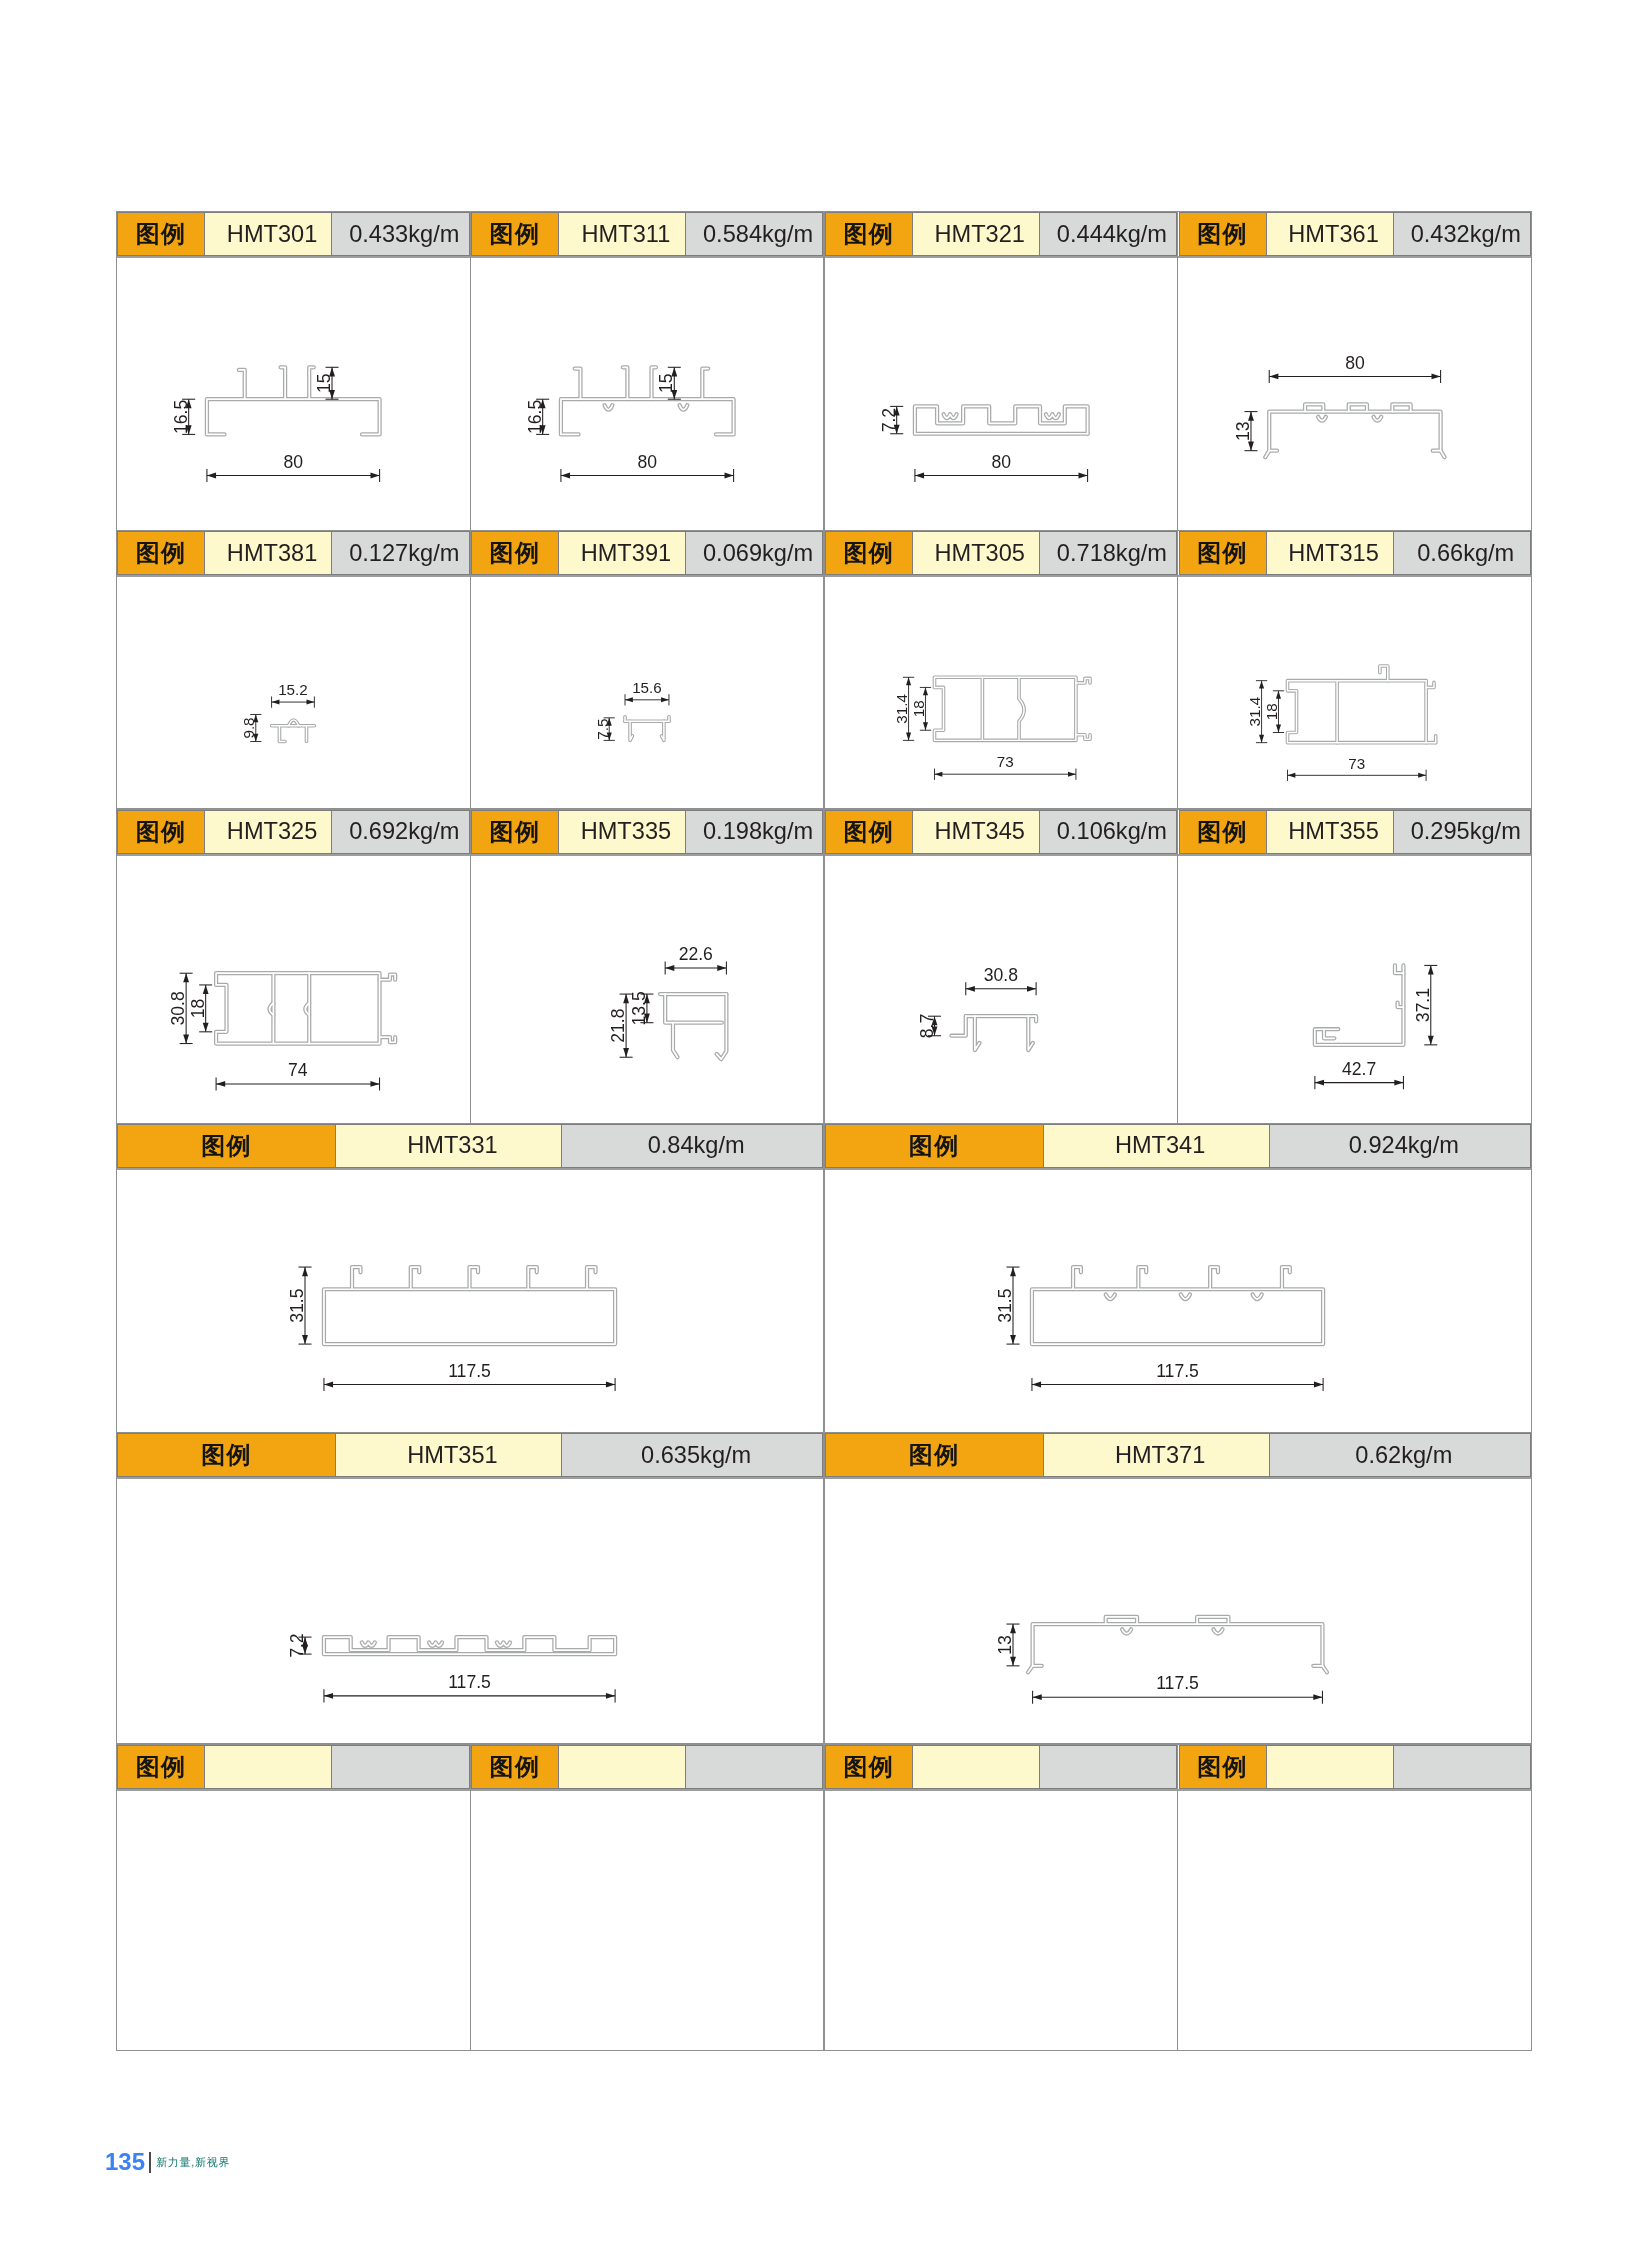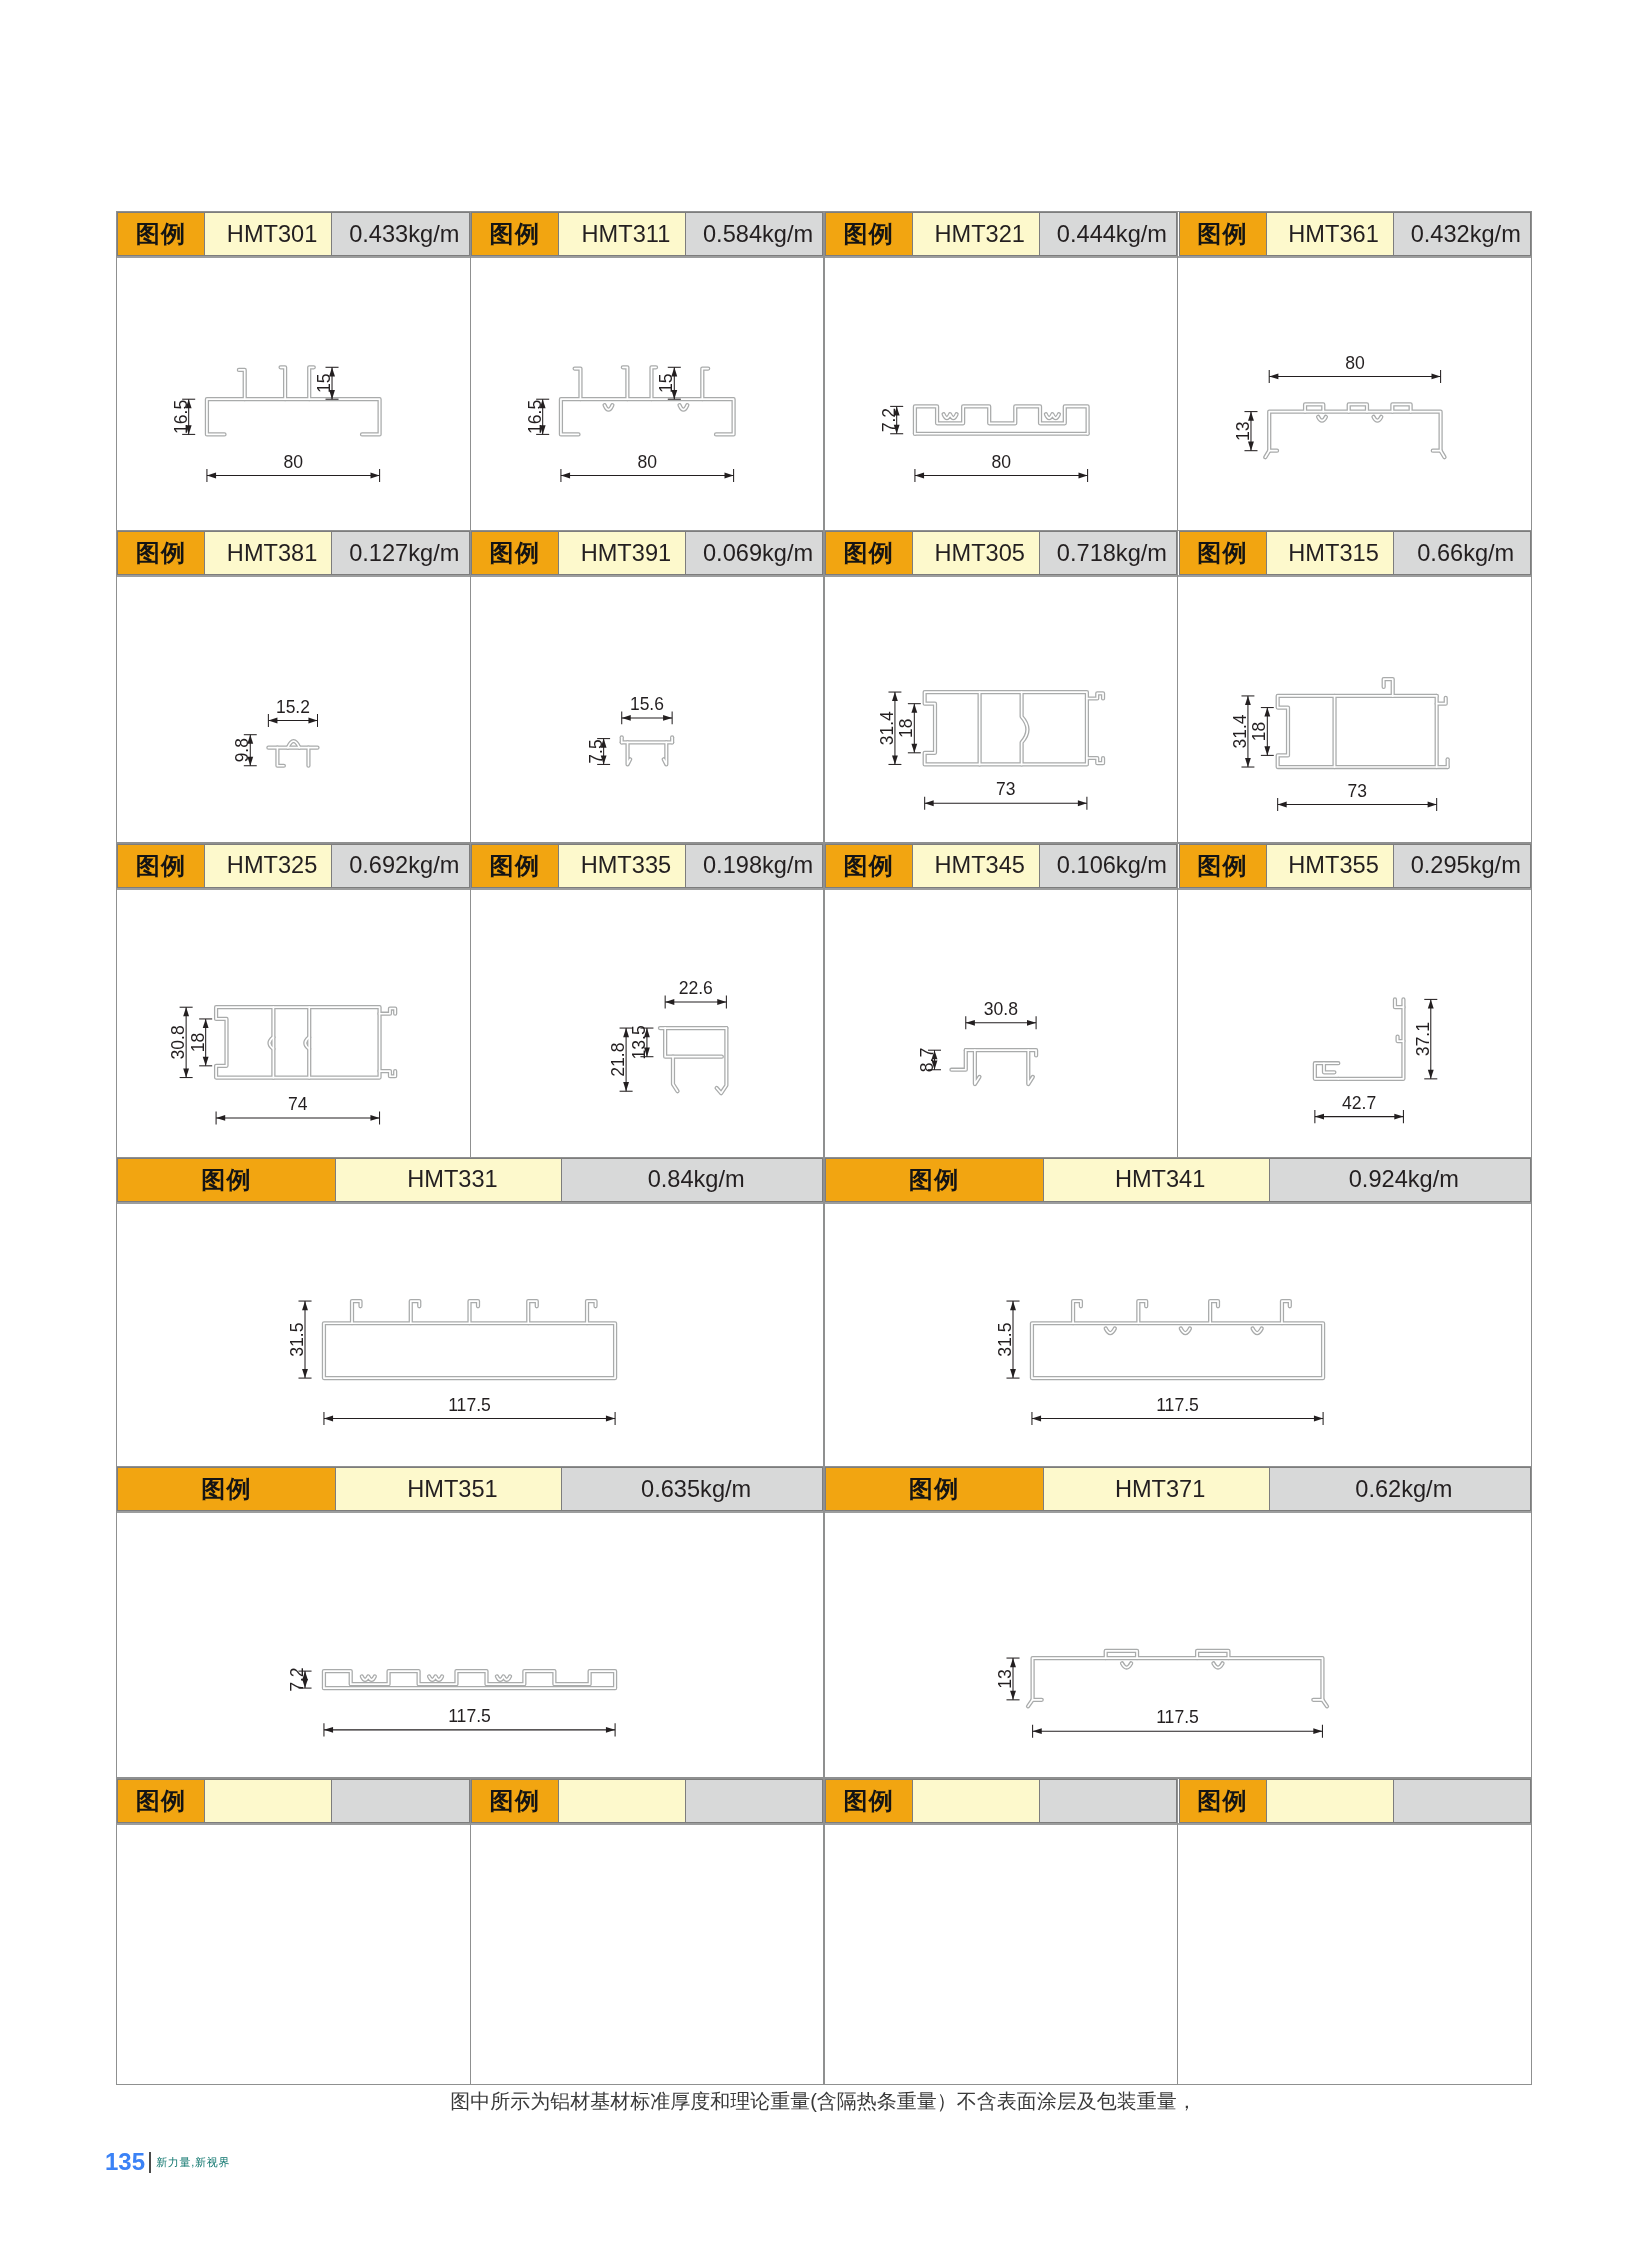--- a/index.html
+++ b/index.html
@@ -26,7 +26,7 @@
   .wide .h-code{width:32%;}
   .wide .h-weight{width:37%;}
   .drawing{width:100%;}
-  .d1{height:272px;} .d2{height:265px;} .d3{height:267px;}
+  .d1{height:272px;} .d2{height:231px;} .d3{height:267px;}
   .d4{height:262px;} .d5{height:264px;} .d6{height:259px;}
   .drawing svg{width:100%;height:100%;display:block;}
   .po{fill:none;stroke:#a9abab;stroke-width:6.5;stroke-linejoin:round;stroke-linecap:round;}

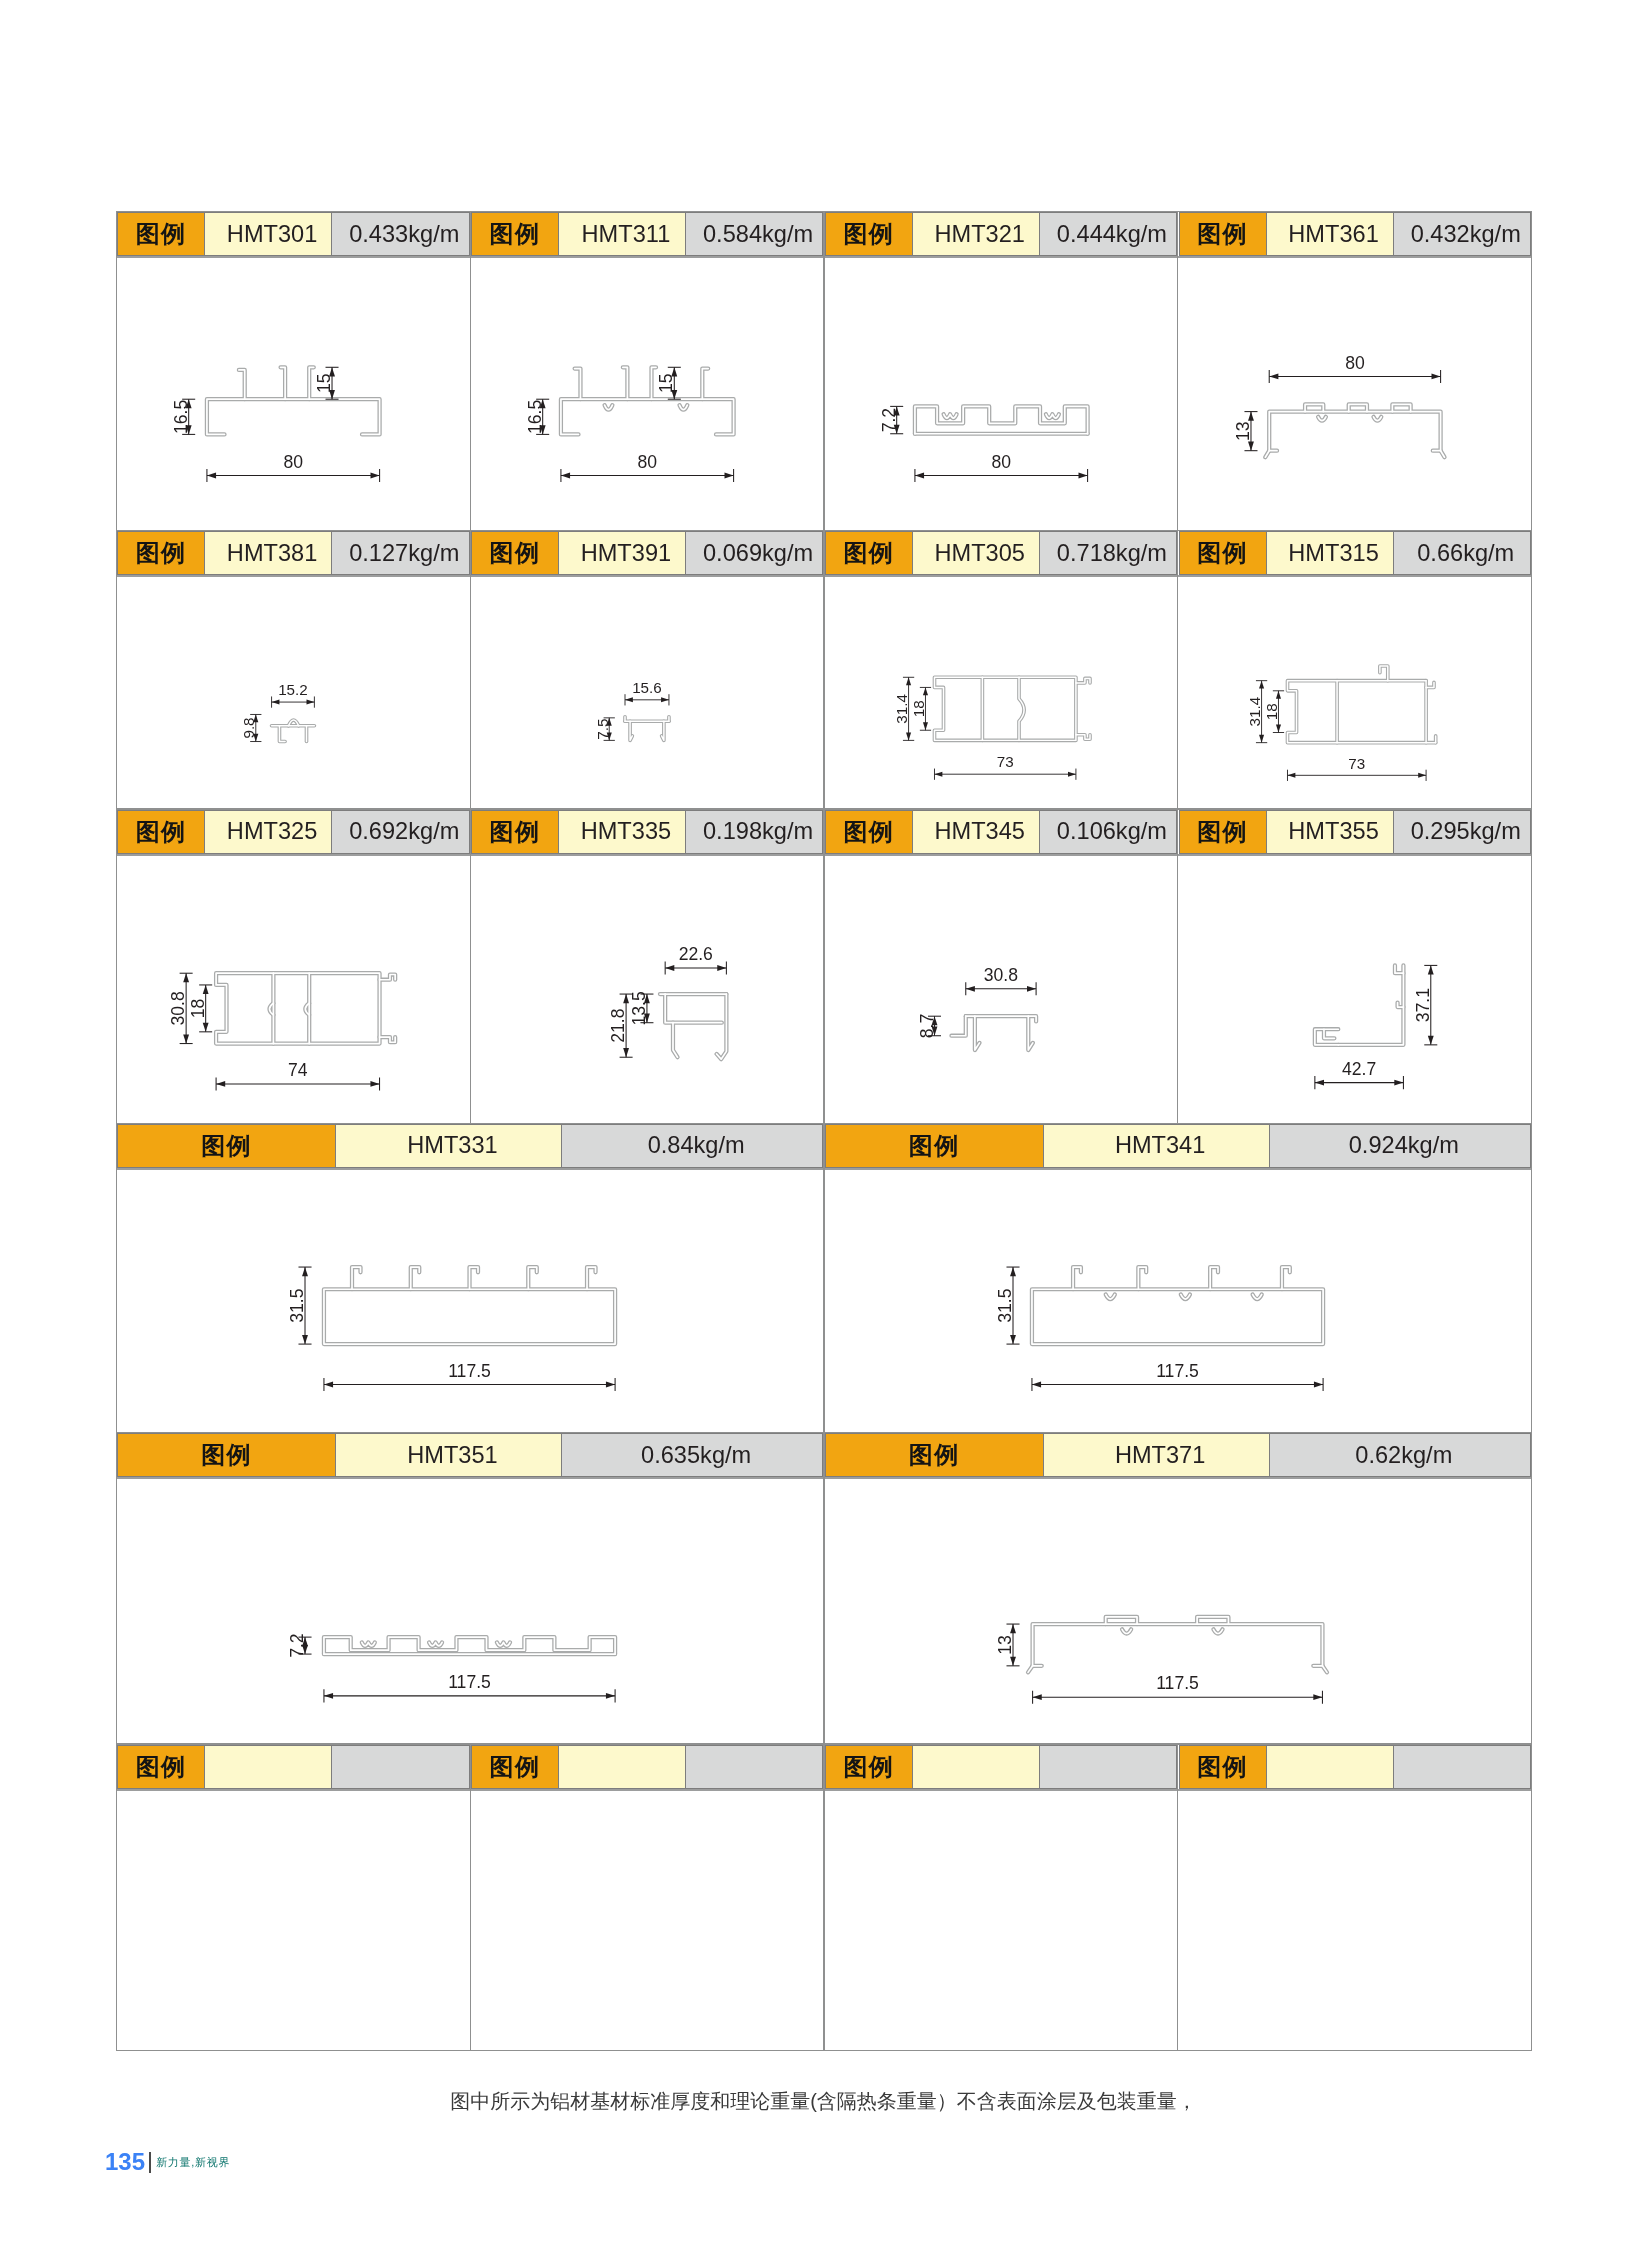--- a/index.html
+++ b/index.html
@@ -799,7 +799,6 @@
 </div>
 
 <div class="footnote">
-  <div>图中所示为铝材基材标准厚度和理论重量(含隔热条重量）不含表面涂层及包装重量，</div>
 </div>
 
 <div class="pagefoot">

